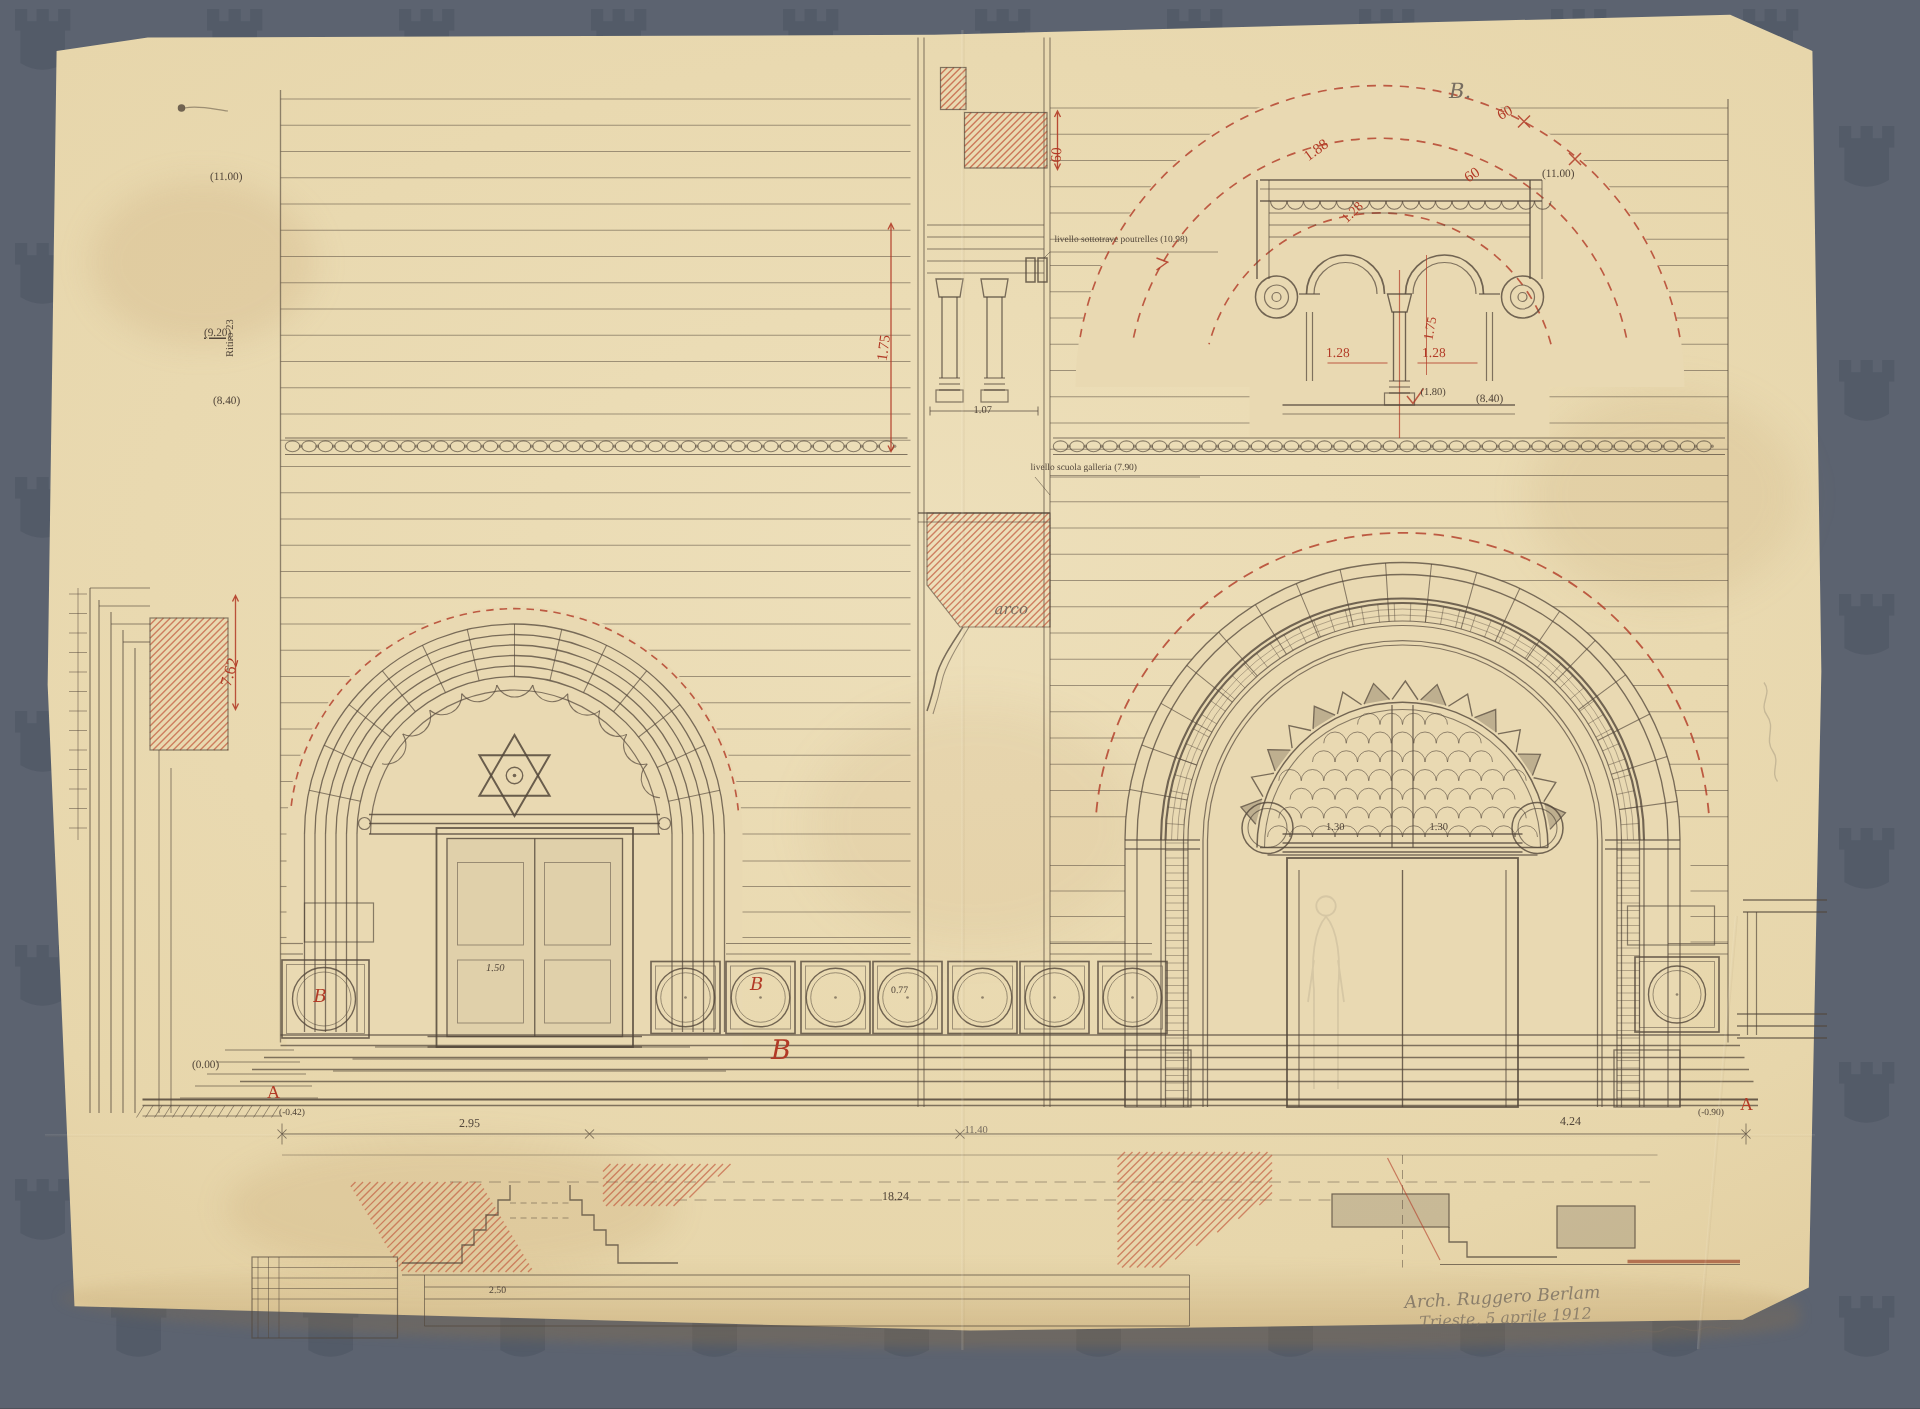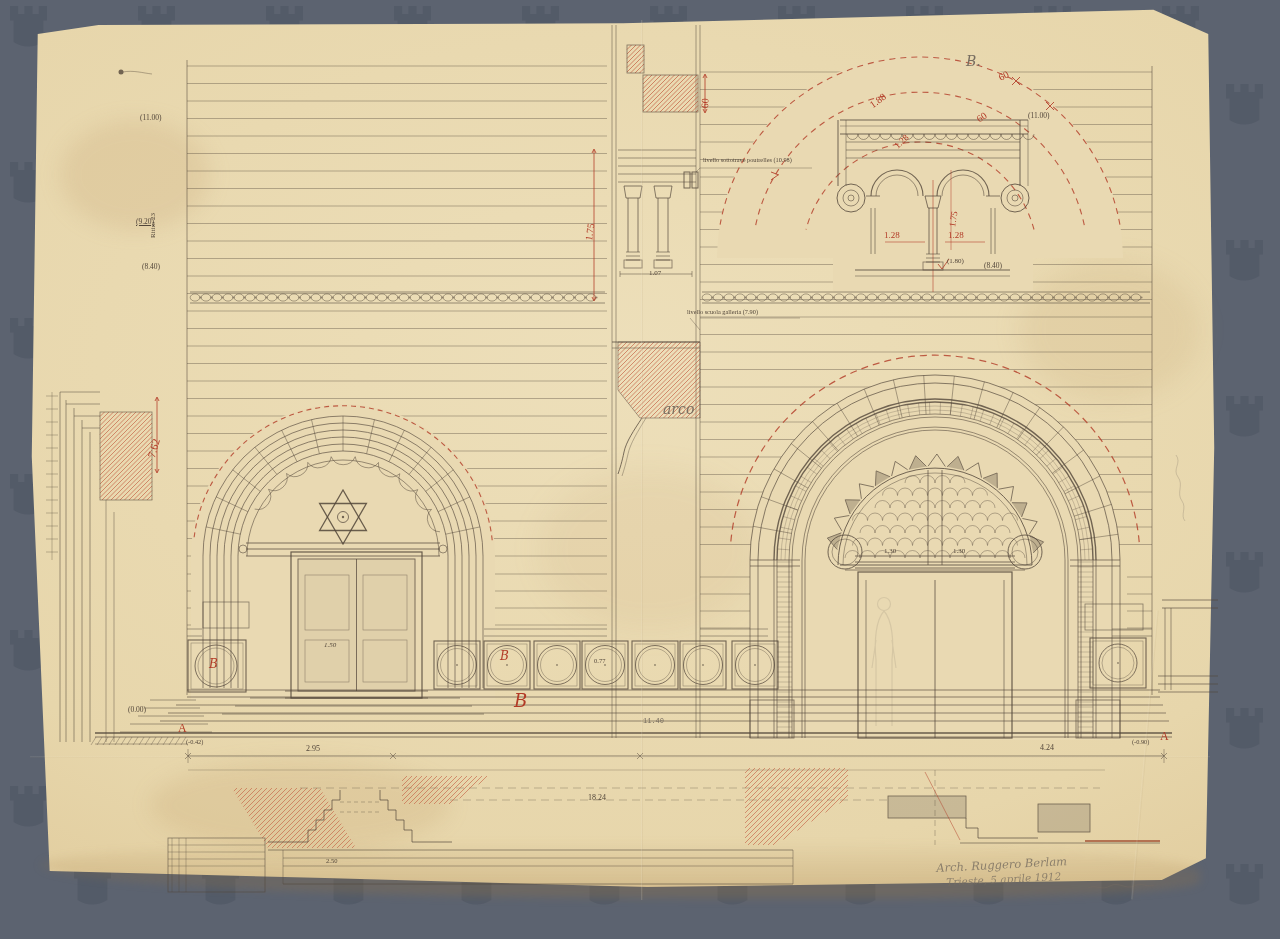--- a/index.html
+++ b/index.html
@@ -1262,7 +1262,7 @@
     <span class="ann" style="left:947px;top:258px;font-size:7px;">(1.80)</span>
     <span class="ann" style="left:703px;top:157px;font-size:6.3px;">livello sottotrave poutrelles (10.98)</span>
     <span class="ann" style="left:687px;top:309px;font-size:6.3px;">livello scuola galleria (7.90)</span>
-    <span class="ann pencil script" style="left:663px;top:402px;font-size:14px;">arco</span>
+    <span class="ann pencil script" style="left:663px;top:402px;font-size:10px;">arco</span>
     <span class="ann pencil script" style="left:966px;top:54px;font-size:14px;">B.</span>
     <span class="ann red" style="left:868px;top:102px;font-size:10px;transform:rotate(-36deg);">1.88</span>
     <span class="ann red" style="left:997px;top:74px;font-size:10px;transform:rotate(-28deg);">60</span>

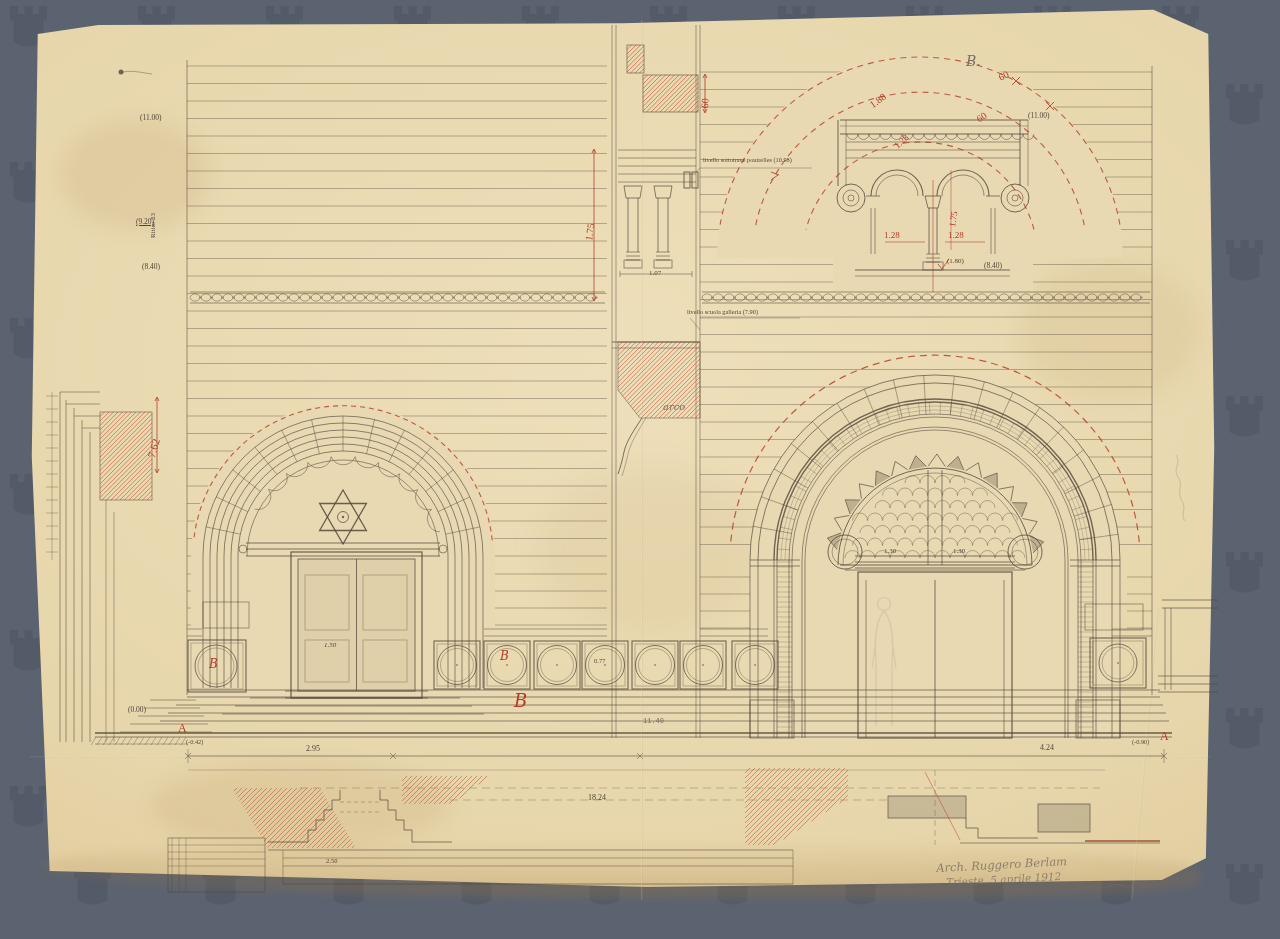--- a/index.html
+++ b/index.html
@@ -1289,7 +1289,7 @@
     <span class="ann" style="left:1132px;top:739px;font-size:6.3px;">(-0.90)</span>
     <span class="ann" style="left:282px;top:745px;font-size:8px;margin-left:24px;">2.95</span>
     <span class="ann" style="left:588px;top:749px;font-size:8px;margin-top:45px;">18.24</span>
-    <span class="ann pencil" style="left:643px;top:718px;font-size:7px;font-family:Liberation Mono, monospace;">11.40</span>
+    <span class="ann pencil" style="left:643px;top:750px;font-size:7px;">11.40</span>
     <span class="ann" style="left:1040px;top:744px;font-size:8px;">4.24</span>
     <span class="ann" style="left:326px;top:858px;font-size:6.5px;">2.50</span>
     <span class="ann pencil script" style="left:936px;top:863px;font-size:11.5px;transform:rotate(-3deg);opacity:.8;">Arch. Ruggero Berlam</span>

